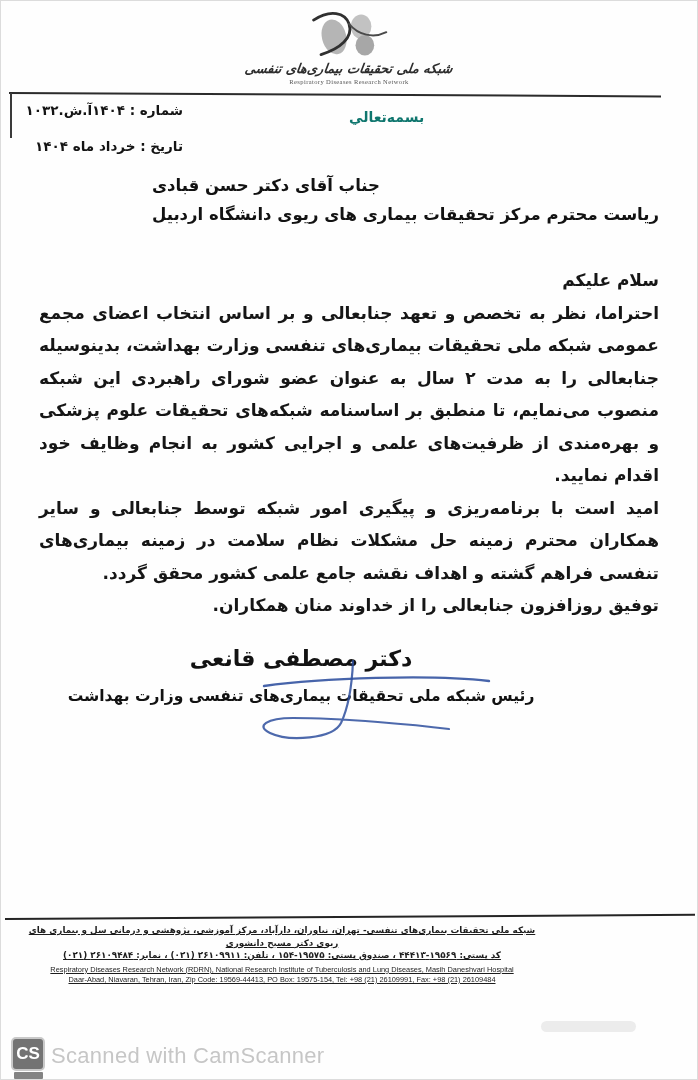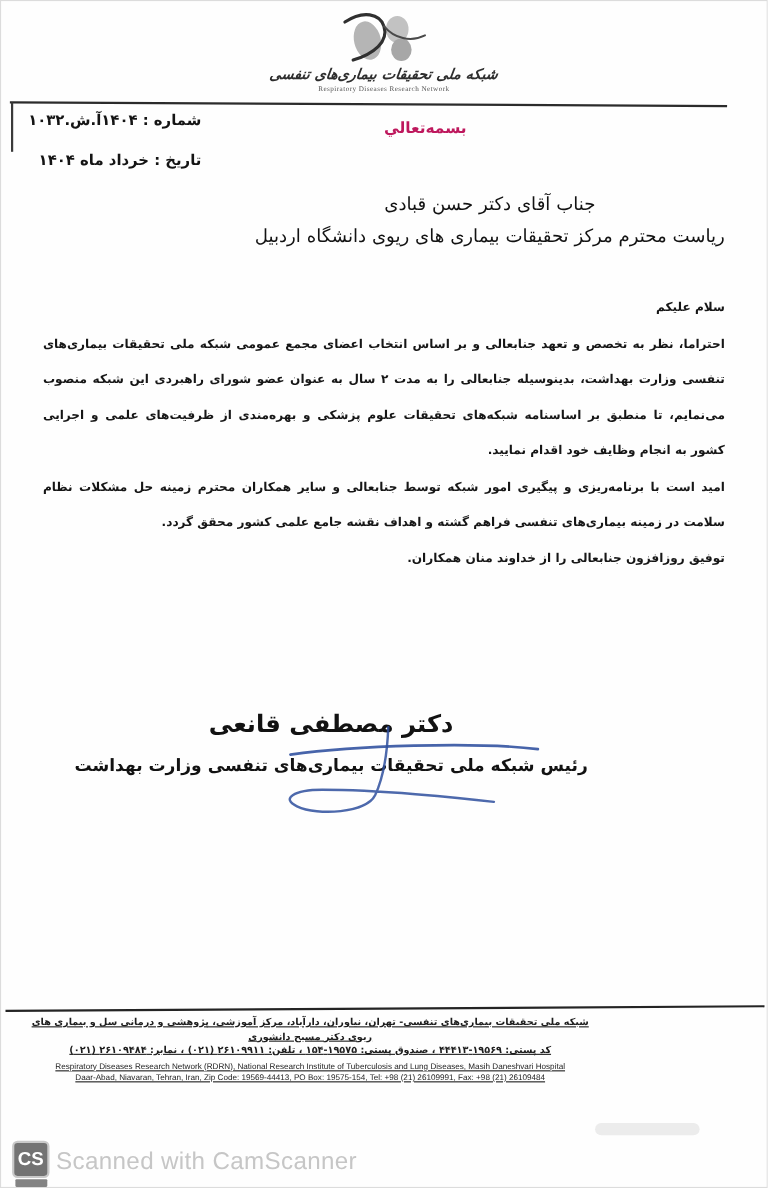--- a/index.html
+++ b/index.html
@@ -18,7 +18,7 @@
   
   .meta{position:absolute;top:101px;left:20px;width:162px;direction:rtl;font-weight:bold;font-size:13.5px;color:#141414;}
   .meta .meta-date{margin-top:20px;}
-  .besmele{position:absolute;top:108px;left:348px;font-weight:bold;font-size:14px;direction:rtl;color:#be185d;}
+  .besmele{position:absolute;top:108px;left:348px;font-weight:bold;font-size:14px;direction:rtl;color:#0f766e;}
   
   .recipient{position:absolute;top:170px;right:38px;direction:rtl;text-align:center;font-weight:normal;font-size:16.5px;line-height:29px;color:#121212;}
   

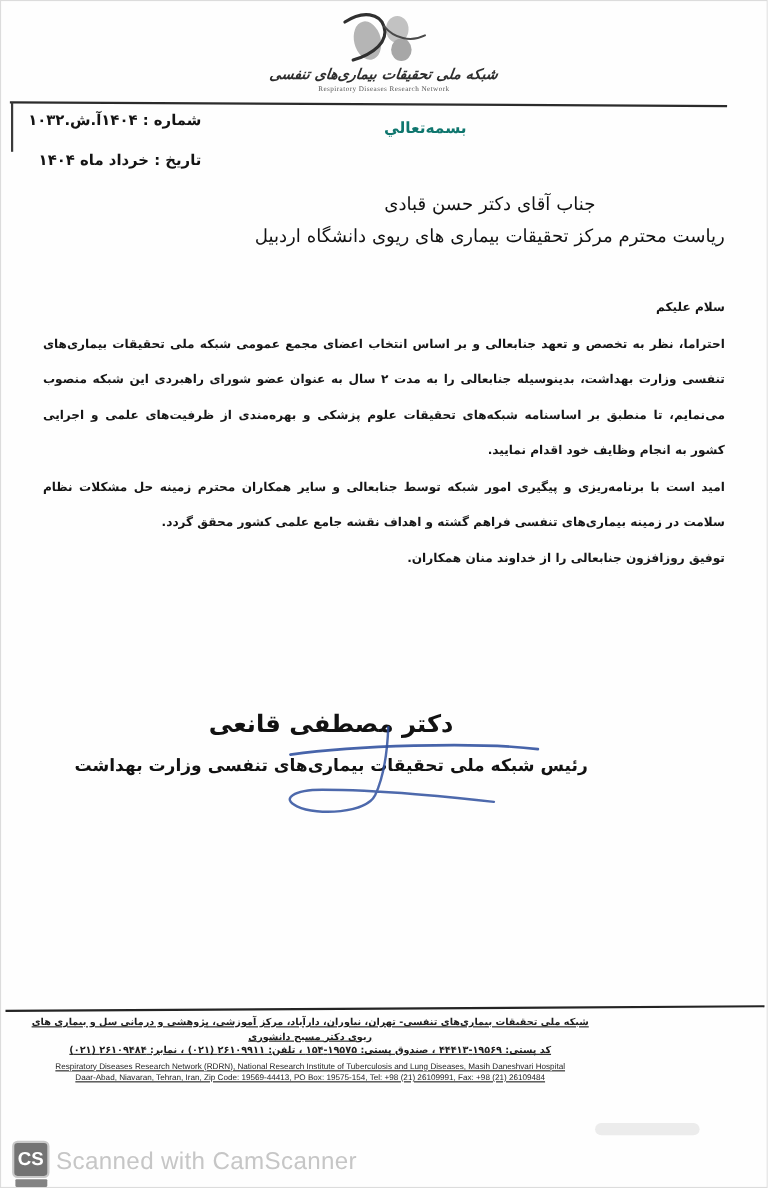--- a/index.html
+++ b/index.html
@@ -20,7 +20,7 @@
   .meta .meta-date{margin-top:20px;}
   .besmele{position:absolute;top:108px;left:348px;font-weight:bold;font-size:14px;direction:rtl;color:#0f766e;}
   
-  .recipient{position:absolute;top:170px;right:38px;direction:rtl;text-align:center;font-weight:normal;font-size:16.5px;line-height:29px;color:#121212;}
+  .recipient{position:absolute;top:170px;right:38px;direction:rtl;text-align:left;font-weight:bold;font-size:16.5px;line-height:29px;color:#121212;}
   
   .letter-body{position:absolute;top:263px;left:38px;right:38px;direction:rtl;font-weight:bold;font-size:11px;line-height:32.5px;color:#161616;}
   .letter-body p{margin:0;text-align:justify;text-align-last:right;}

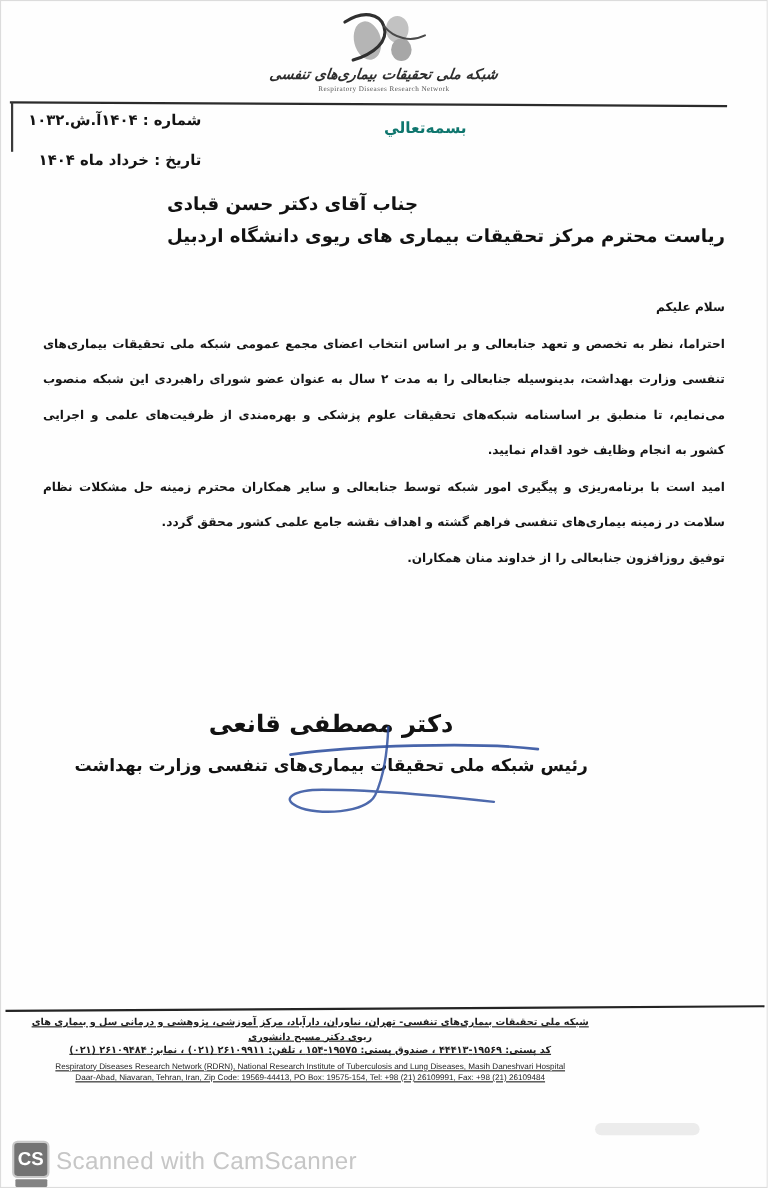--- a/index.html
+++ b/index.html
@@ -22,7 +22,7 @@
   
   .recipient{position:absolute;top:170px;right:38px;direction:rtl;text-align:left;font-weight:bold;font-size:16.5px;line-height:29px;color:#121212;}
   
-  .letter-body{position:absolute;top:263px;left:38px;right:38px;direction:rtl;font-weight:bold;font-size:11px;line-height:32.5px;color:#161616;}
+  .letter-body{position:absolute;top:263px;left:38px;right:38px;direction:rtl;font-weight:bold;font-size:17px;line-height:32.5px;color:#161616;}
   .letter-body p{margin:0;text-align:justify;text-align-last:right;}
   
   .sig-block{position:absolute;top:645px;left:60px;width:480px;text-align:center;direction:rtl;font-weight:bold;color:#121212;}

